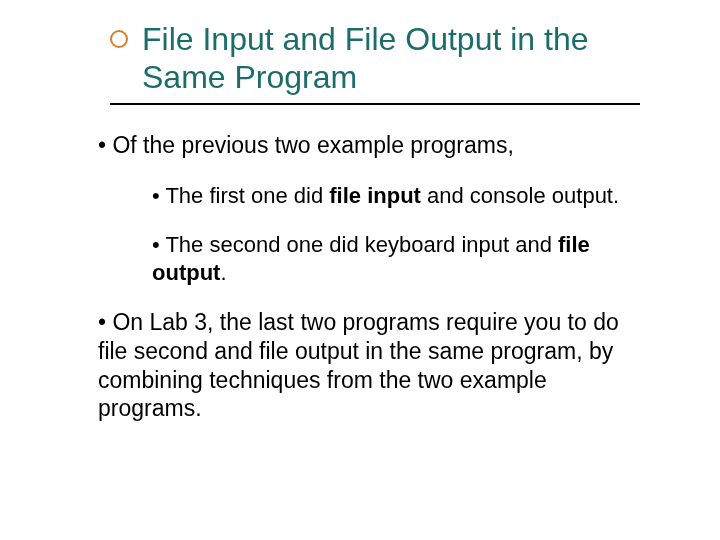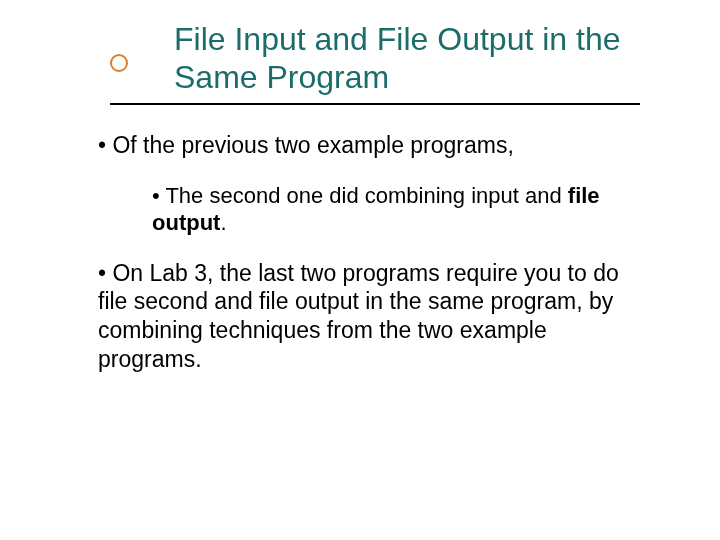--- a/index.html
+++ b/index.html
@@ -6,7 +6,7 @@
   html, body { width: 720px; height: 540px; background: #ffffff; font-family: Arial, Helvetica, sans-serif; }
   .slide { width: 720px; height: 540px; padding: 20px 50px 0 50px; position: relative; }
   .title-block { margin-left: 60px; margin-right: 30px; }
-  .title-row { display: flex; align-items: center; gap: 32px; }
+  .title-row { display: flex; align-items: flex-start; }
   .ring { width: 18px; height: 18px; border: 2px solid #d97f2e; border-radius: 50%; margin-right: 14px; margin-top: 10px; flex-shrink: 0; }
   .title { color: #1b6d6b; font-size: 32px; line-height: 1.2; font-weight: normal; }
   .rule { border: none; border-top: 2px solid #000; margin-top: 6px; margin-left: 0; width: 100%; }

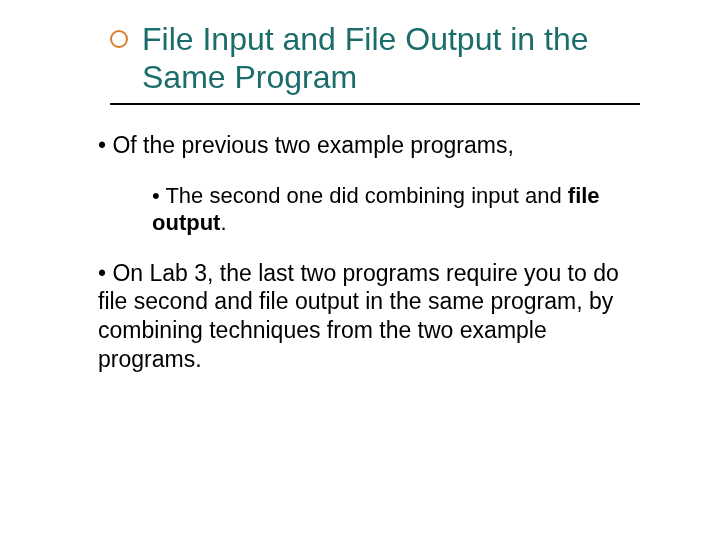--- a/index.html
+++ b/index.html
@@ -30,6 +30,9 @@
   <div class="body">
     <div class="lvl1">• Of the previous two example programs,</div>
 
+    <div class="lvl2">
+      <span>• The first one did </span><span class="b">file input</span><span> and console output.</span>
+    </div>
 
     <div class="lvl2">
       <span>• The second one did combining input and </span><span class="b">file output</span><span>.</span>

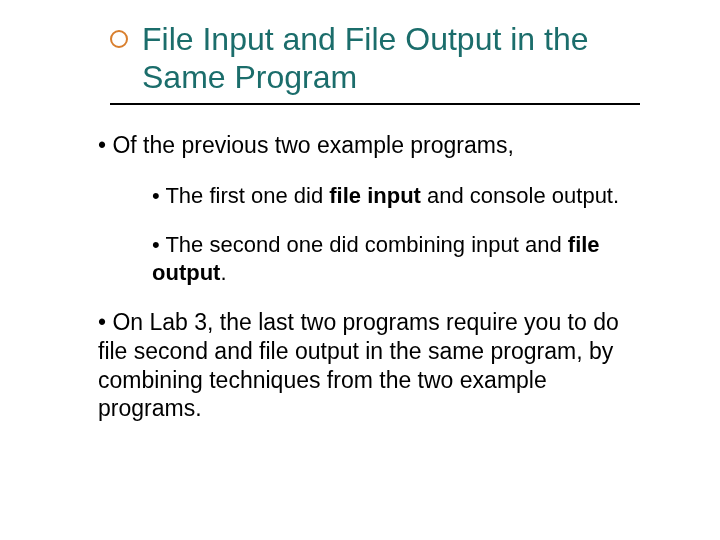--- a/index.html
+++ b/index.html
@@ -35,7 +35,7 @@
     </div>
 
     <div class="lvl2">
-      <span>• The second one did combining input and </span><span class="b">file output</span><span>.</span>
+      <span>• The second one did keyboard input and </span><span class="b">file output</span><span>.</span>
     </div>
 
     <div class="lvl1">• On Lab 3, the last two programs require you to do file second and file output in the same program, by combining techniques from the two example programs.</div>

